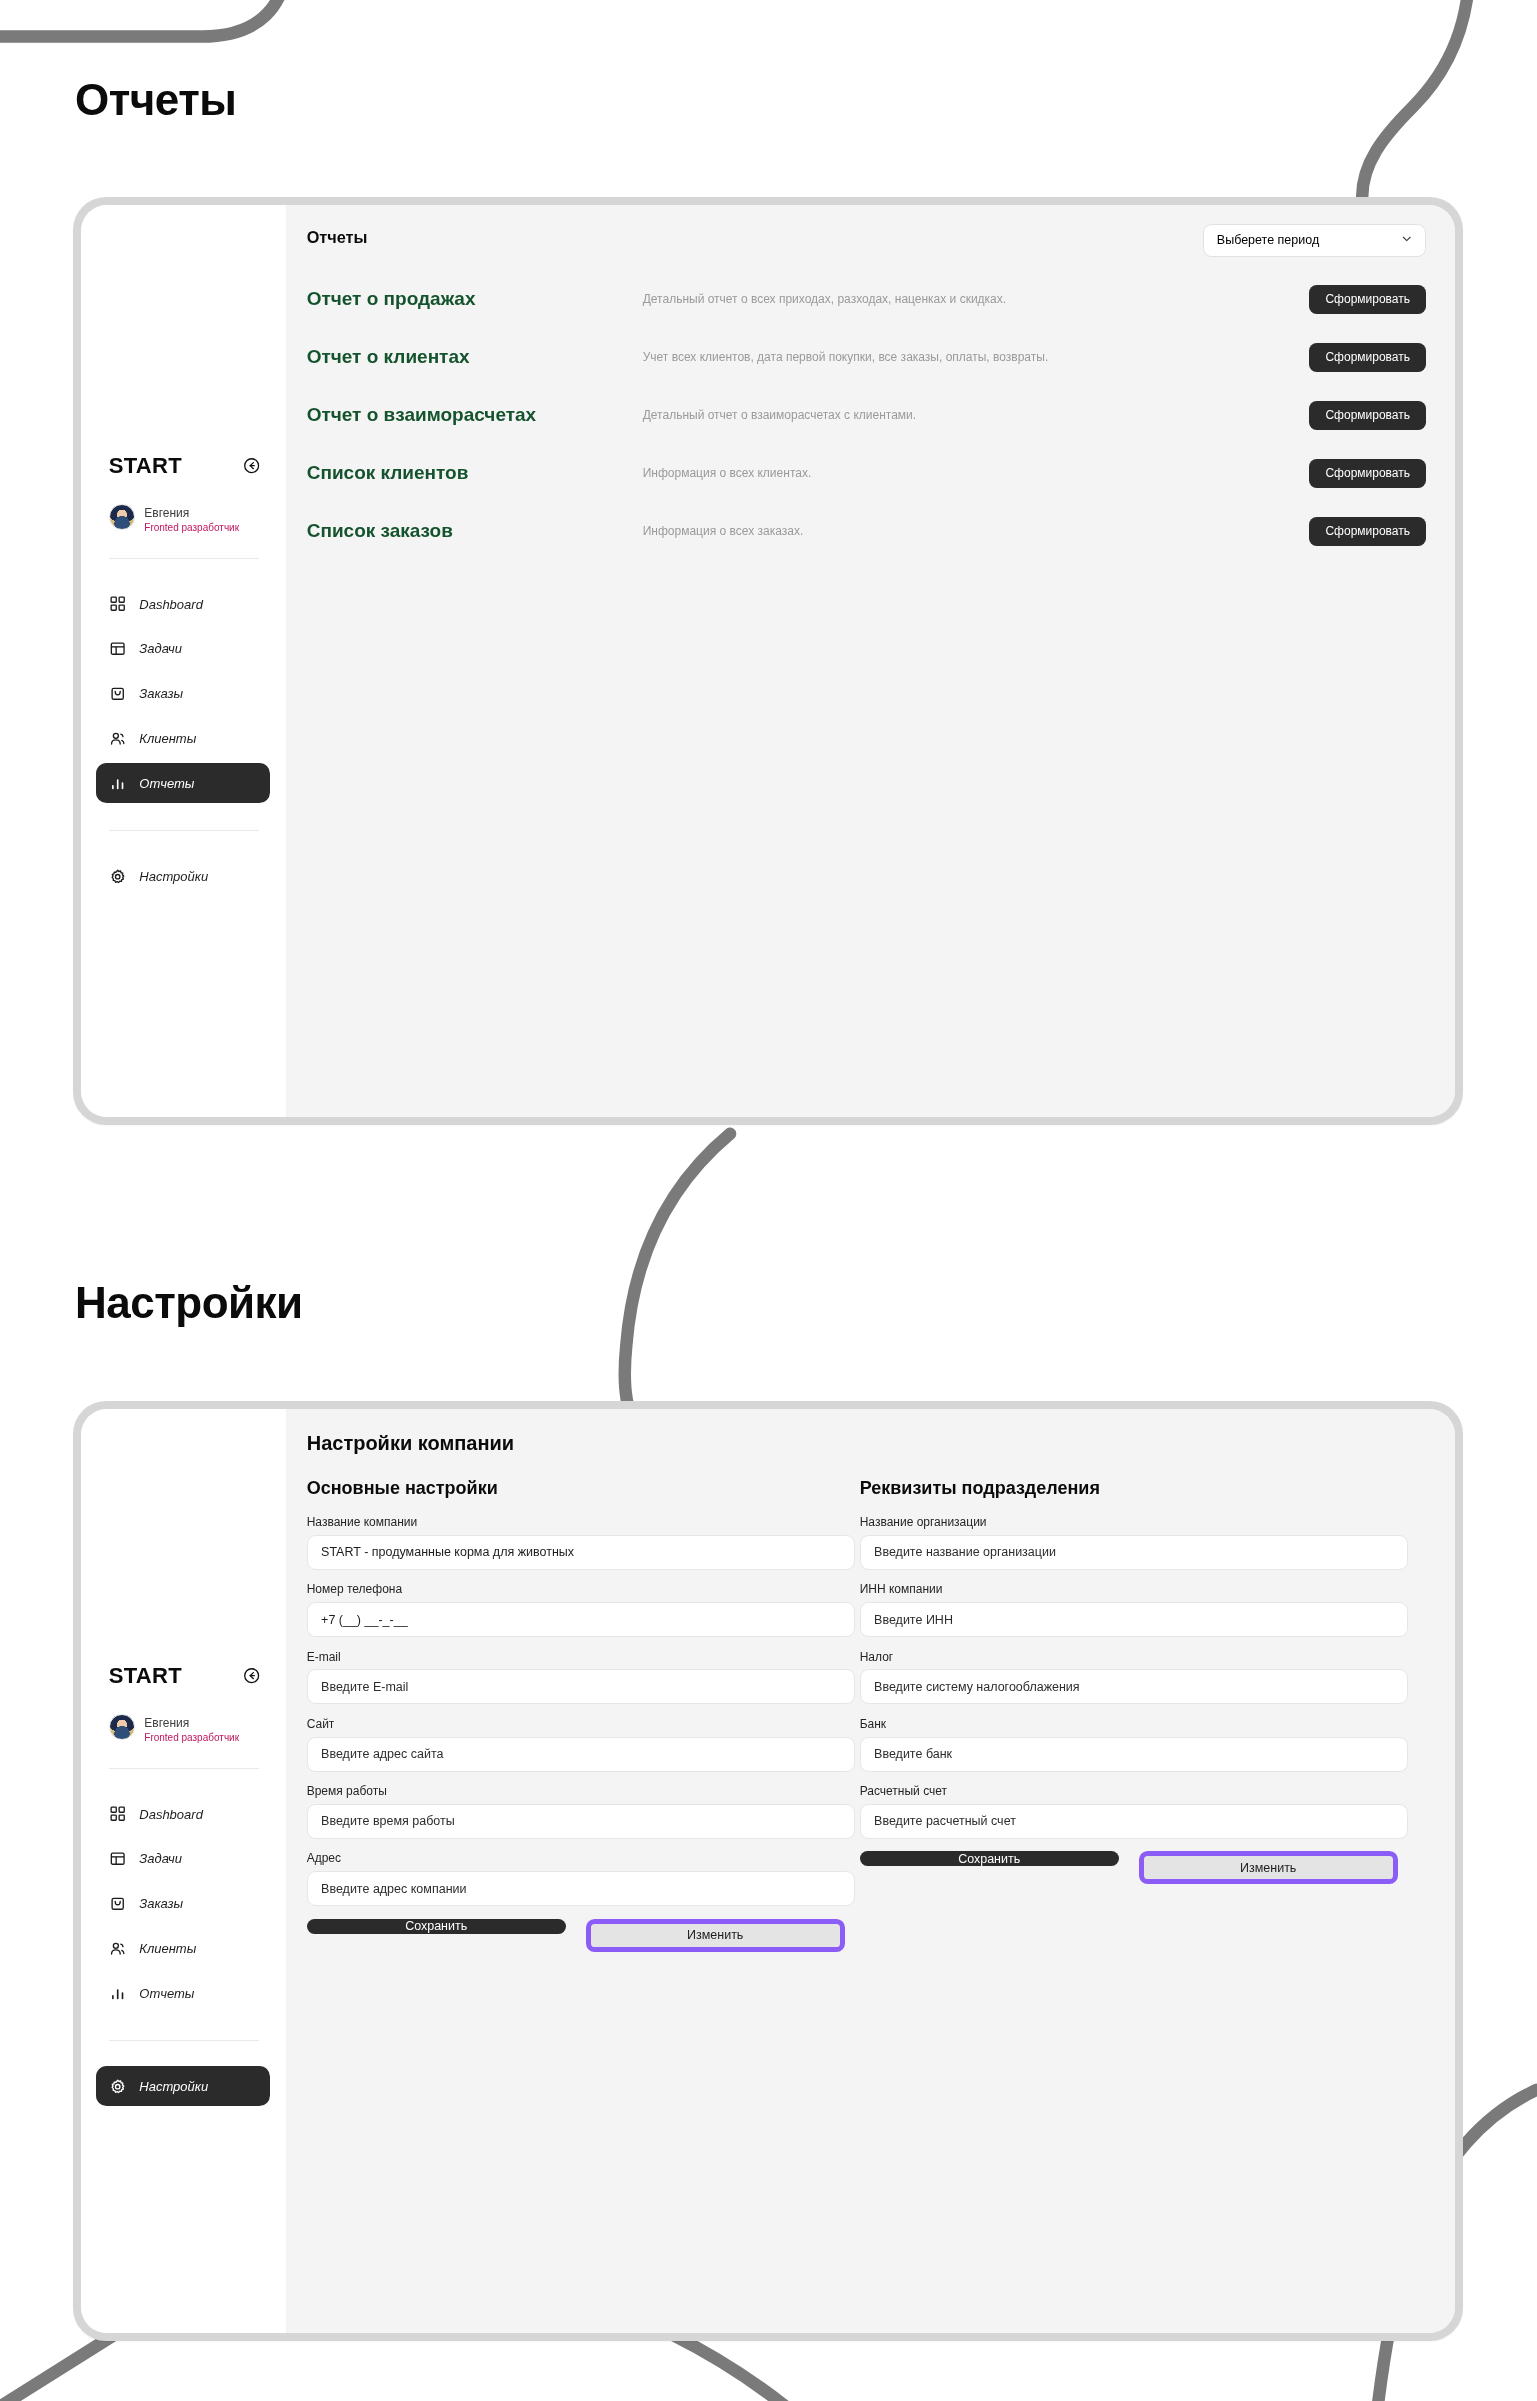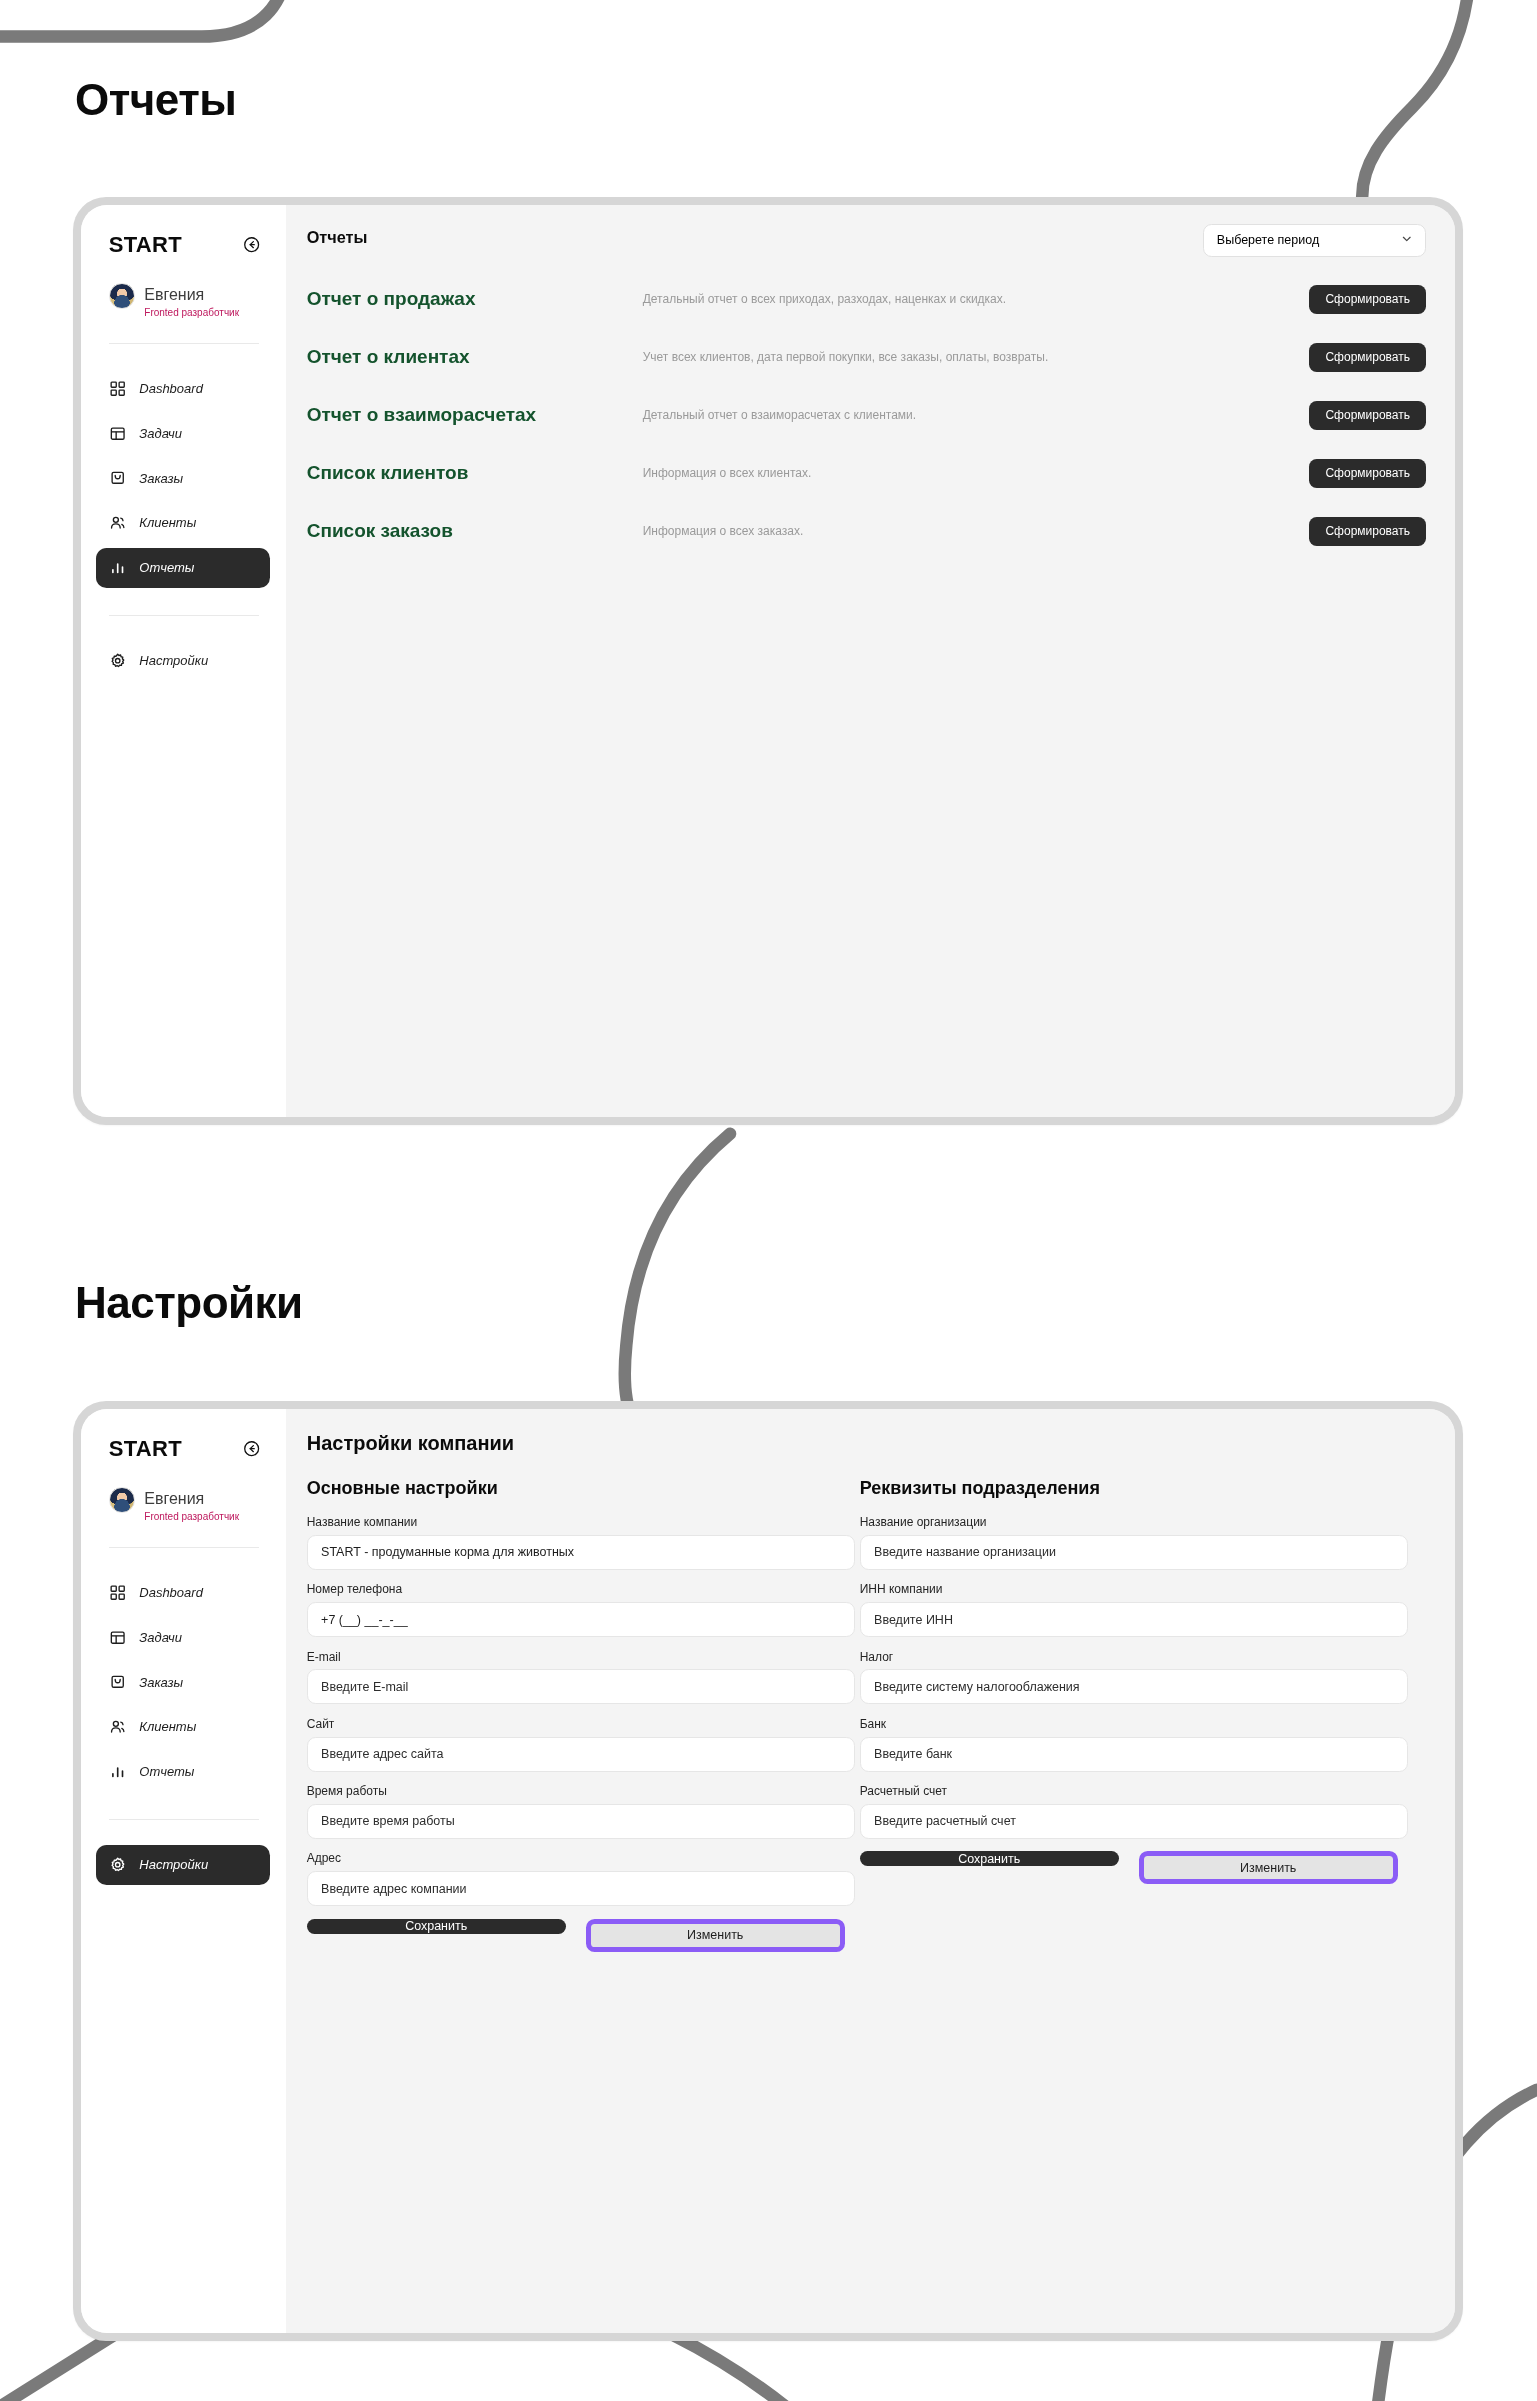--- a/index.html
+++ b/index.html
@@ -63,6 +63,7 @@
     padding: 27px 0 0 0;
     display: flex;
     flex-direction: column;
+    justify-content: center;
   }
   .sidebar-head {
     display: flex;

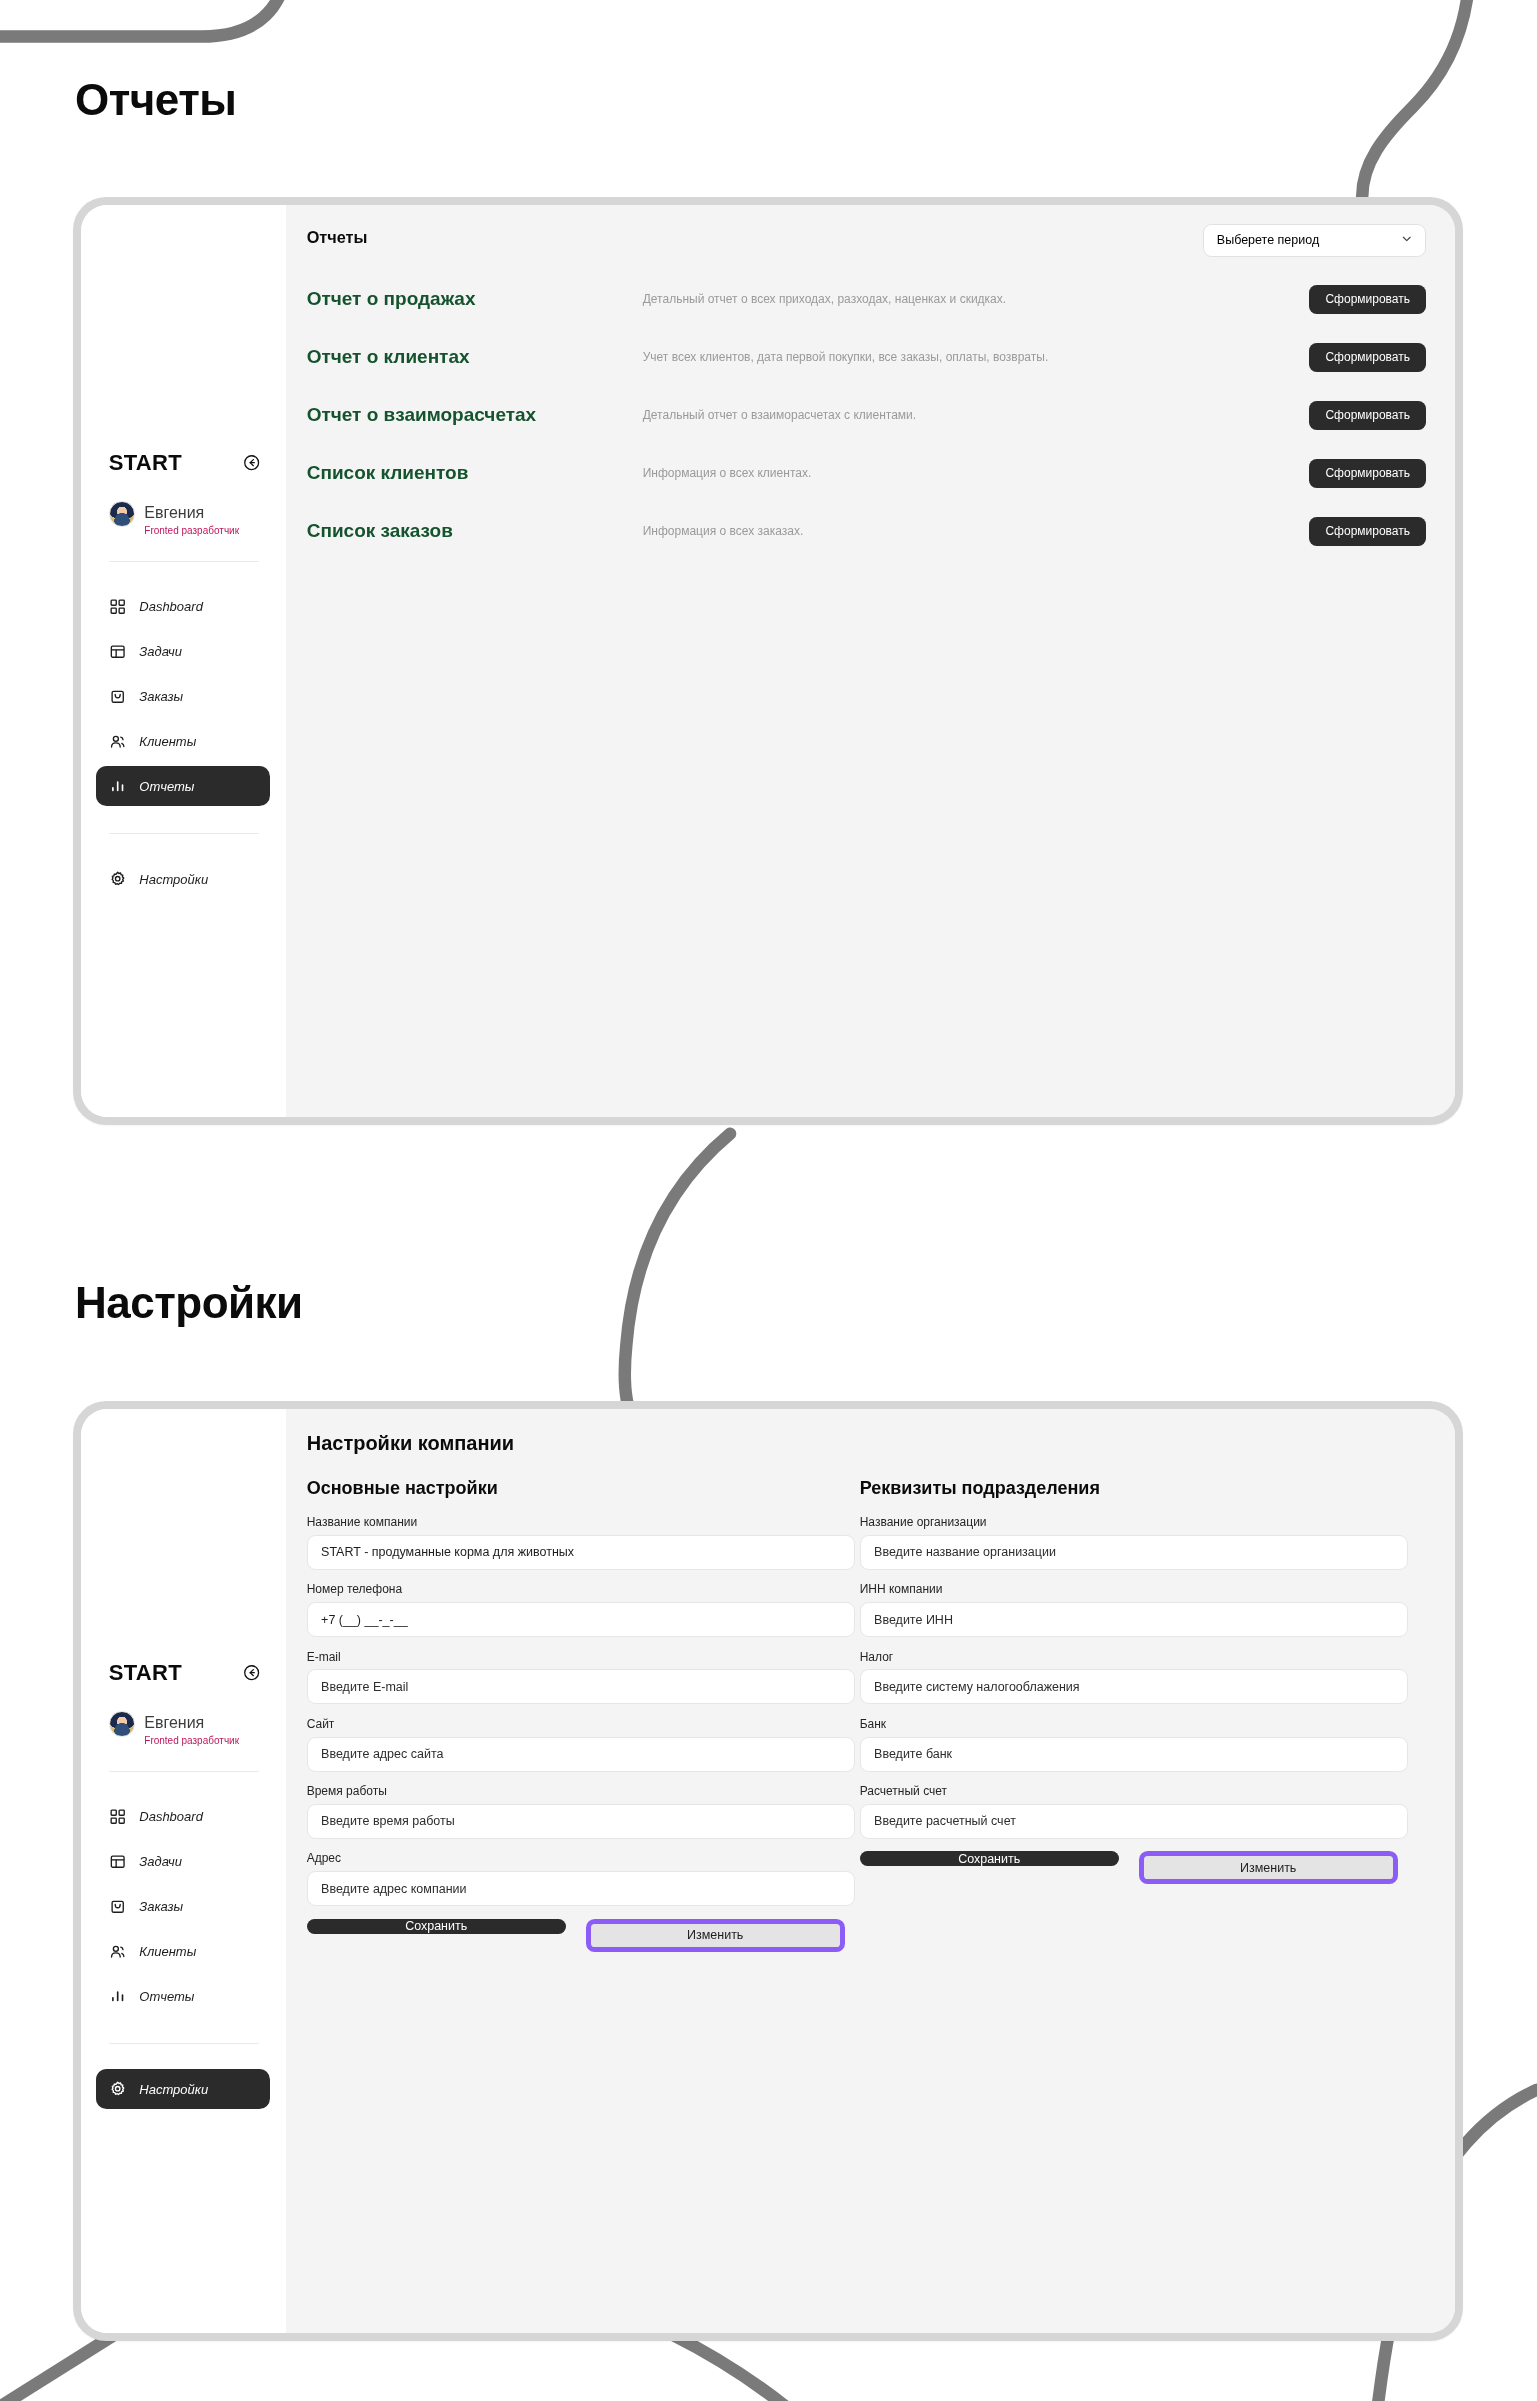--- a/index.html
+++ b/index.html
@@ -102,7 +102,7 @@
     border: 1px solid #e4e4e4;
   }
   .user-meta { line-height: 1.38; padding-top: 1px; }
-  .user-name { font-size: 16px; color: #3d3d3d; font-weight: 400; }
+  .user-name { font-size: 12px; color: #3d3d3d; font-weight: 400; }
   .user-role { font-size: 10px; color: #be185d; max-width: 106px; }
 
   .sidebar-sep {

